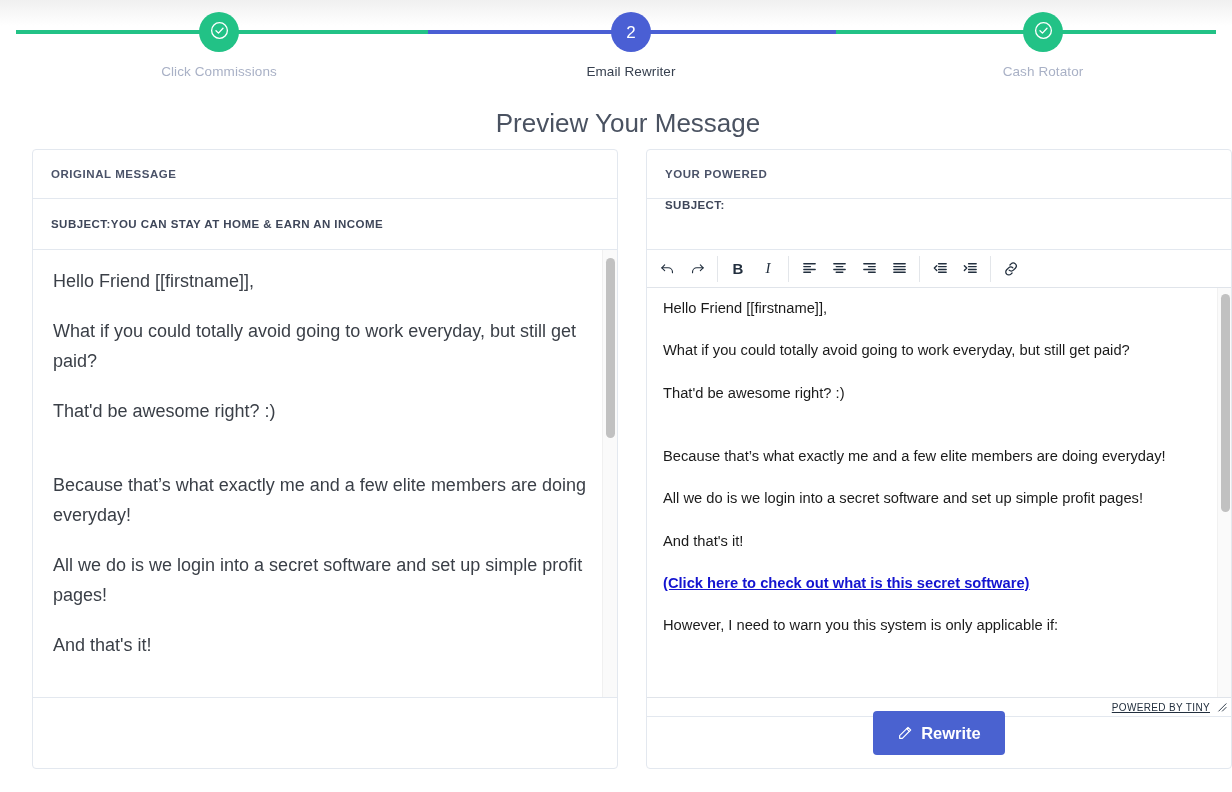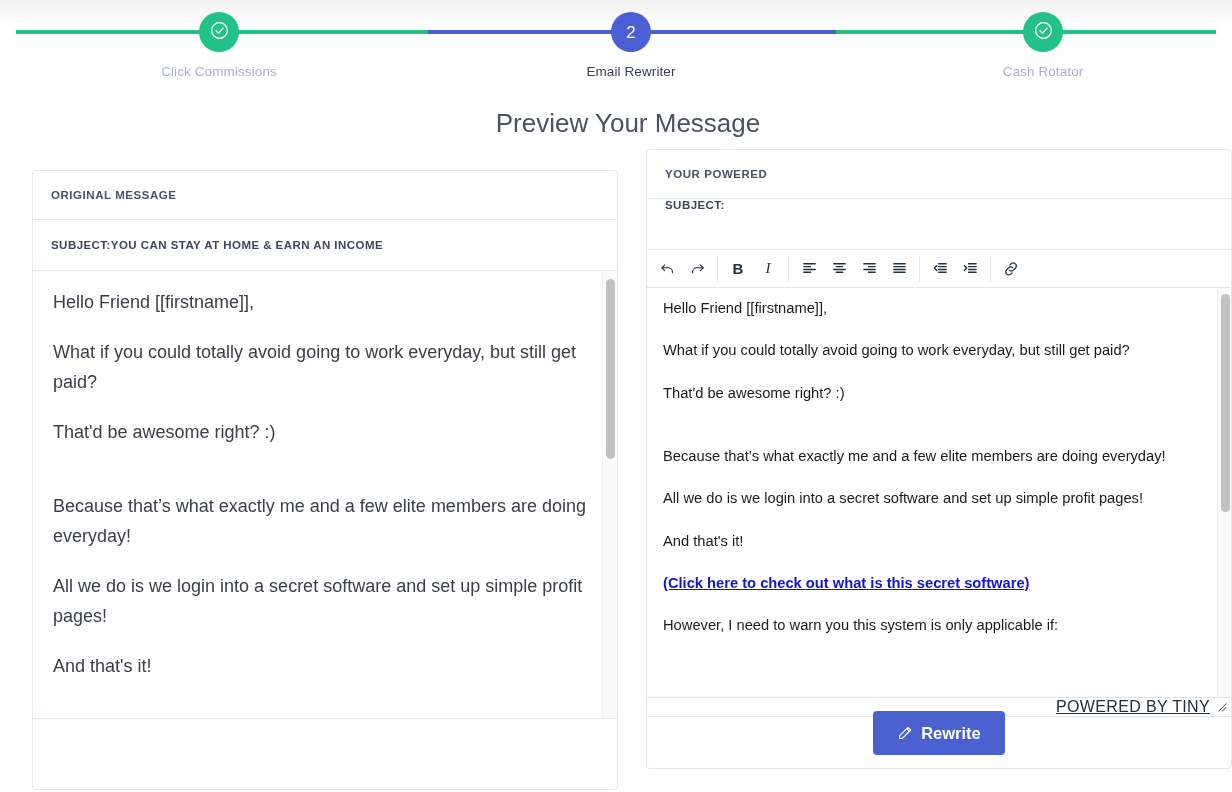--- a/index.html
+++ b/index.html
@@ -90,7 +90,7 @@
     border: 1px solid #e3e8ef;
     border-radius: 4px;
   }
-  .card.left  { left: 32px;  top: 149px; width: 586px; height: 620px; margin-top: 21px; }
+  .card.left  { left: 32px;  top: 149px; width: 586px; height: 620px; }
   .card.right { left: 646px; top: 149px; width: 586px; height: 620px; }
 
   .card-header {

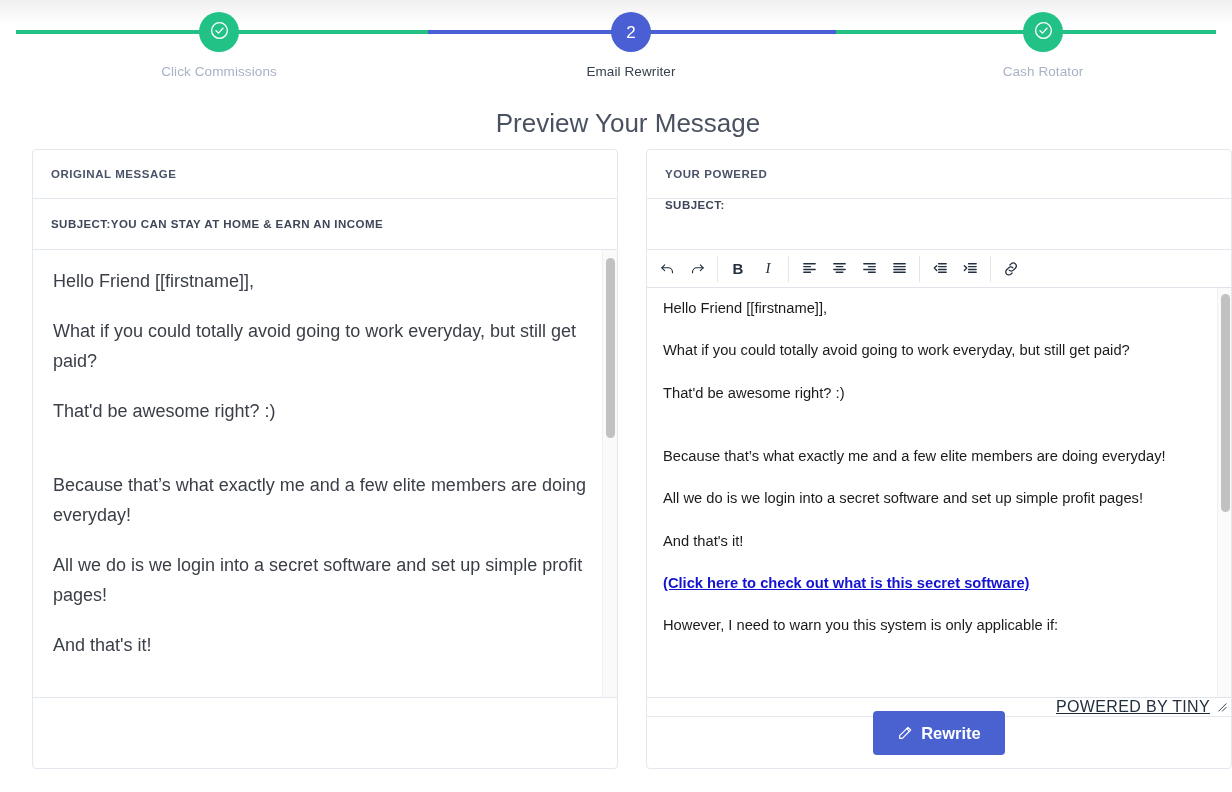--- a/index.html
+++ b/index.html
@@ -274,7 +274,7 @@
     border-top: 1px solid #e0e4ea;
   }
   .tox-brand {
-    font-size: 16px;
+    font-size: 10px;
     letter-spacing: 0.35px;
     color: #222f3e;
     text-decoration: underline;

